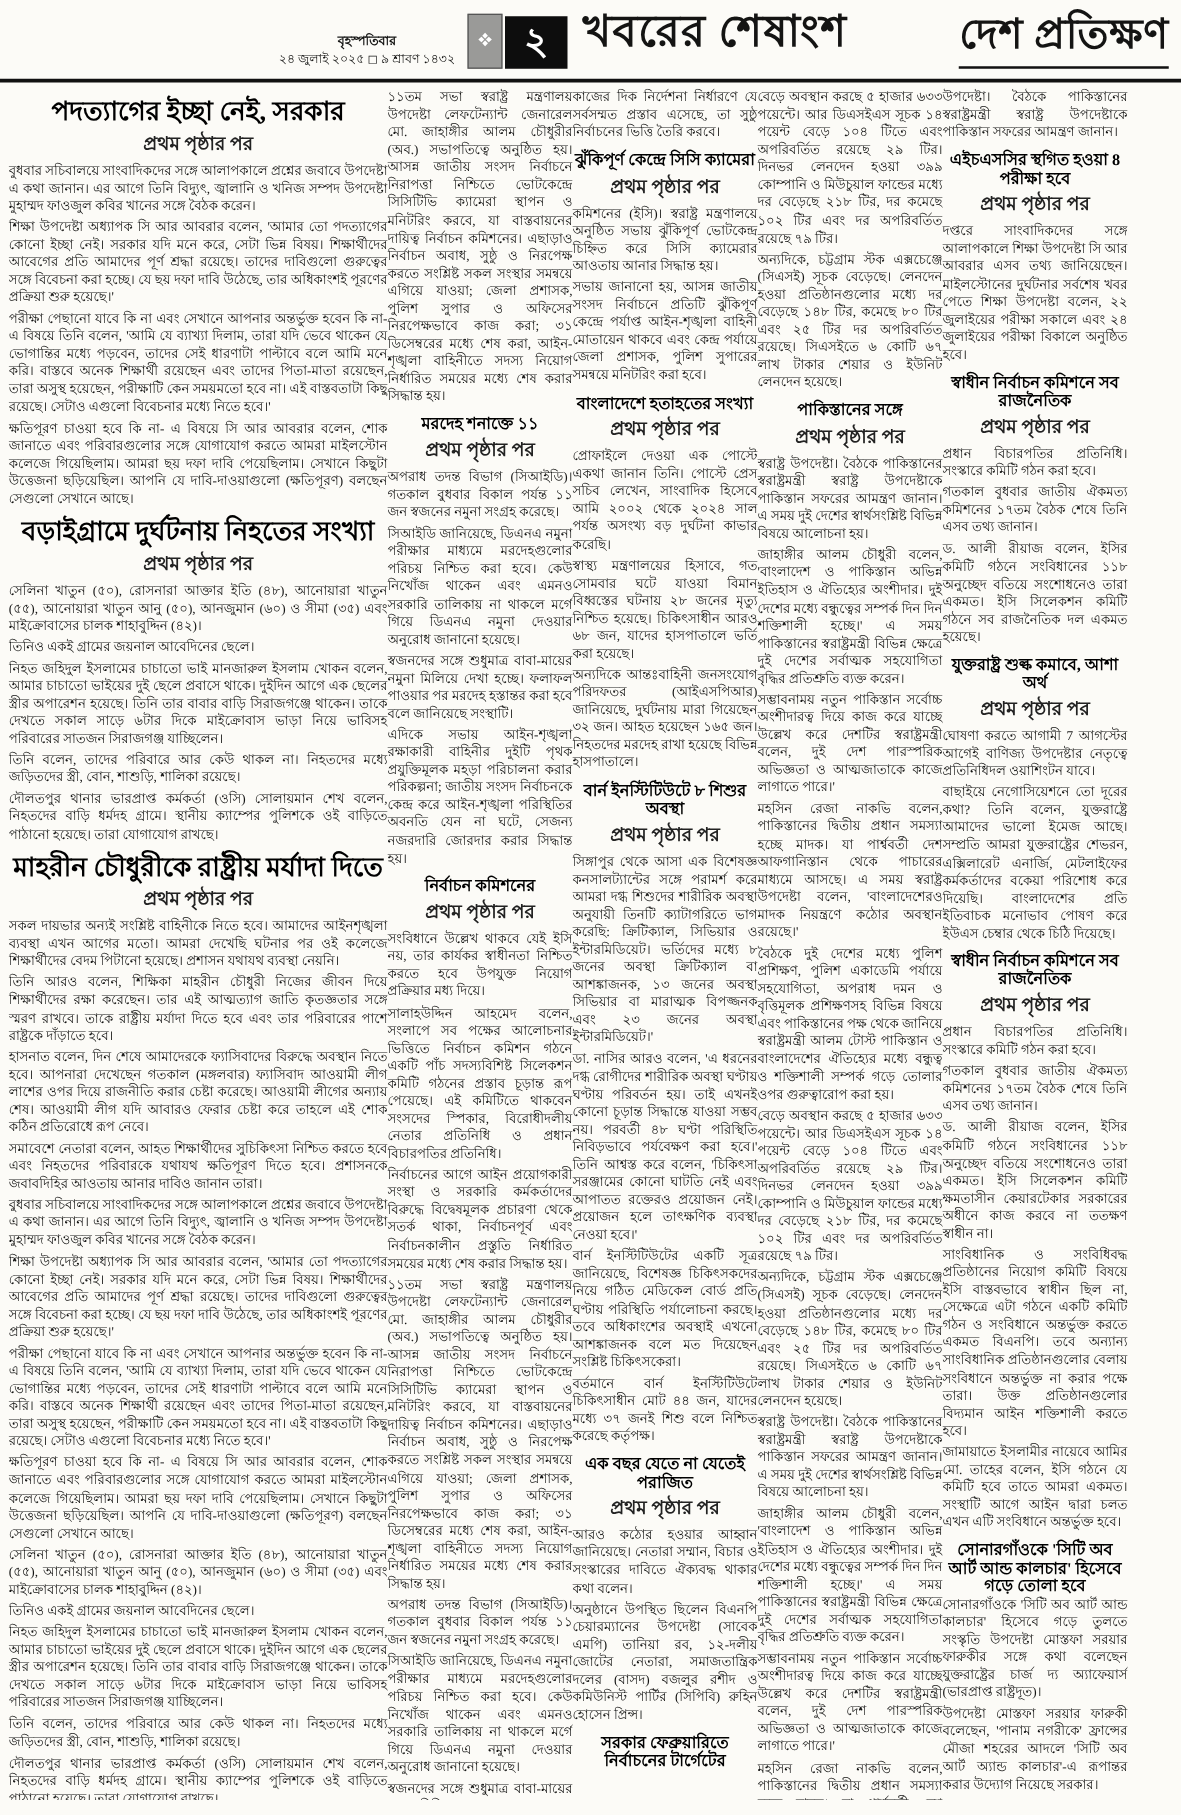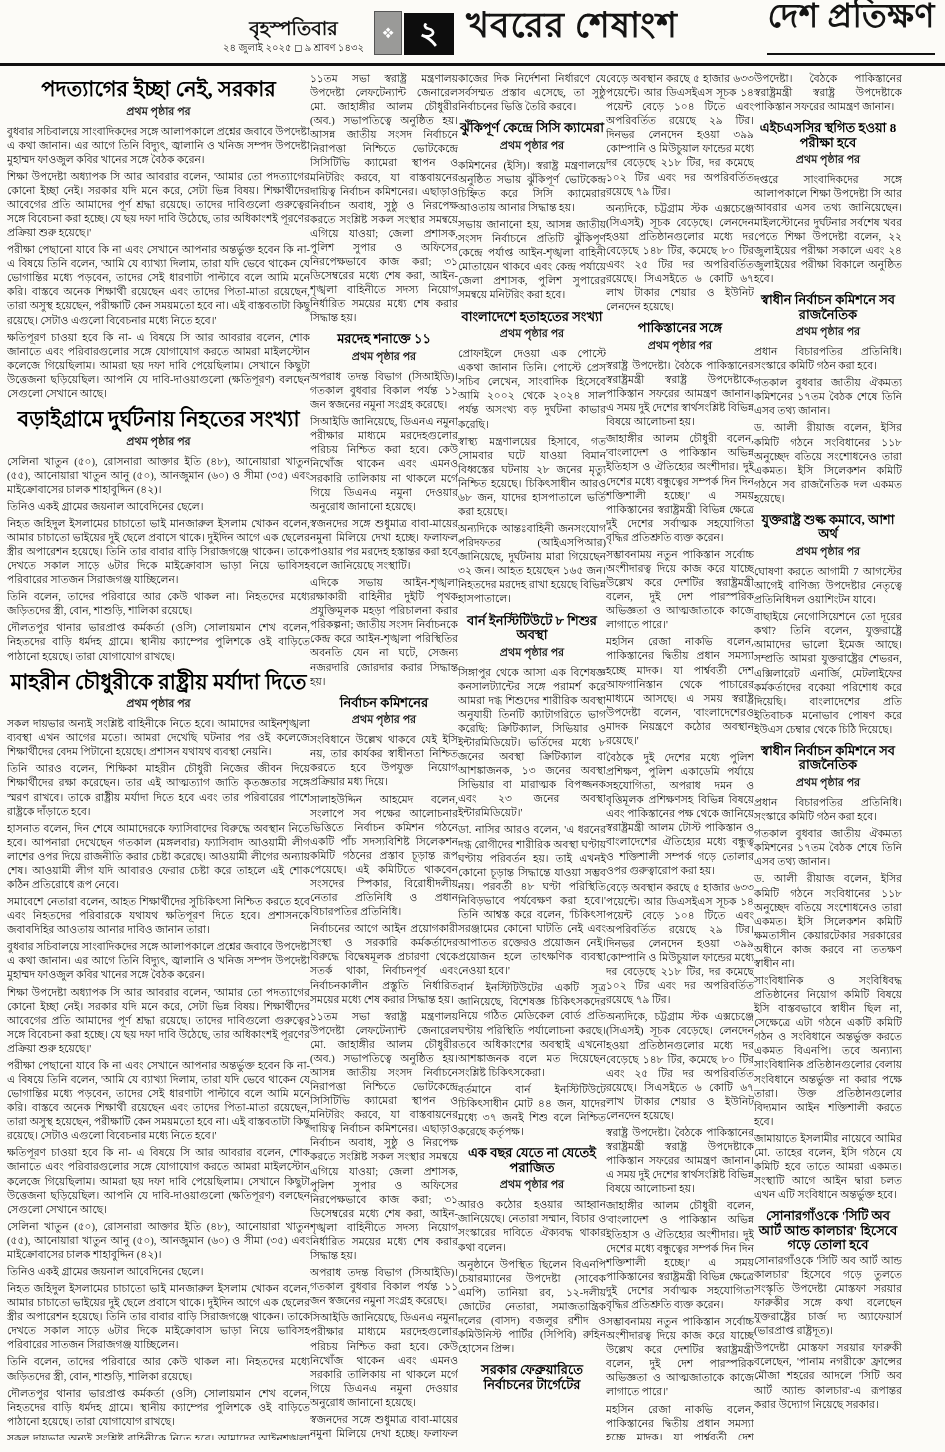--- a/index.html
+++ b/index.html
@@ -20,7 +20,7 @@
   }
   .mh-spacer{width:215px;}
   .dateblock{text-align:center;line-height:1.15;padding-bottom:4px;}
-  .dateblock .day{font-size:19px;font-weight:bold;text-align:center;}
+  .dateblock .day{font-size:10px;font-weight:bold;text-align:center;}
   .dateblock .dateline{font-size:10px;margin-top:2px;}
   .emblem{
     width:26px;height:42px;background:#9a9a98;border:1px solid #555;

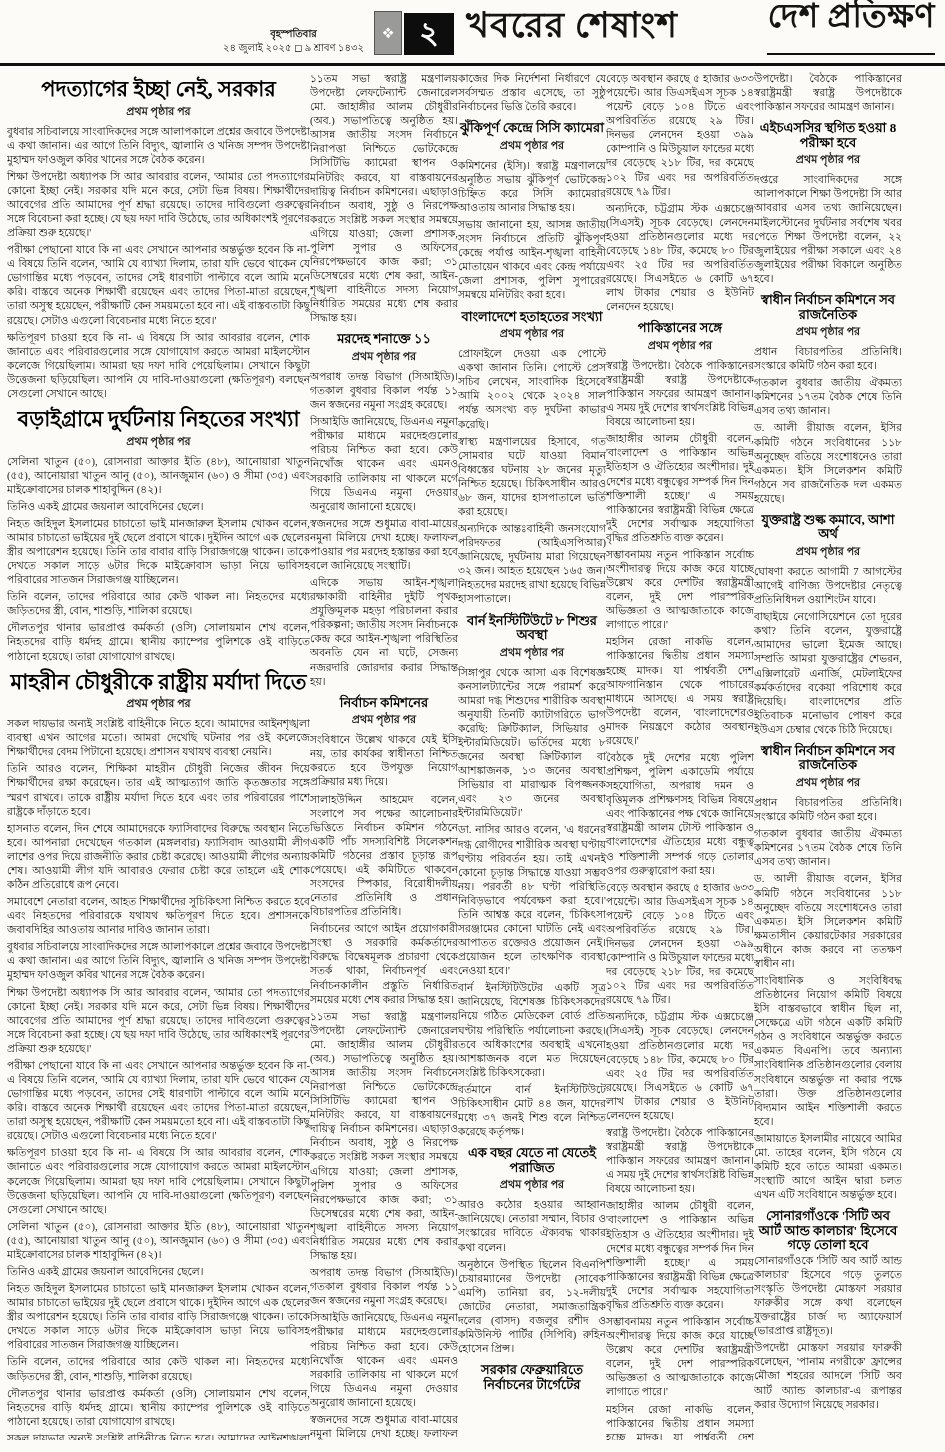--- a/index.html
+++ b/index.html
@@ -41,7 +41,7 @@
   .logoblock .tagline{font-size:13px;letter-spacing:.5px;color:#222;}
   .logoblock .logoname{
     font-size:33px;font-weight:900;line-height:1;letter-spacing:.5px;
-    border-bottom:2px solid #111;padding-bottom:20px;margin-top:45px;
+    border-bottom:2px solid #111;padding-bottom:8px;margin-top:45px;
   }
   
   .cols{

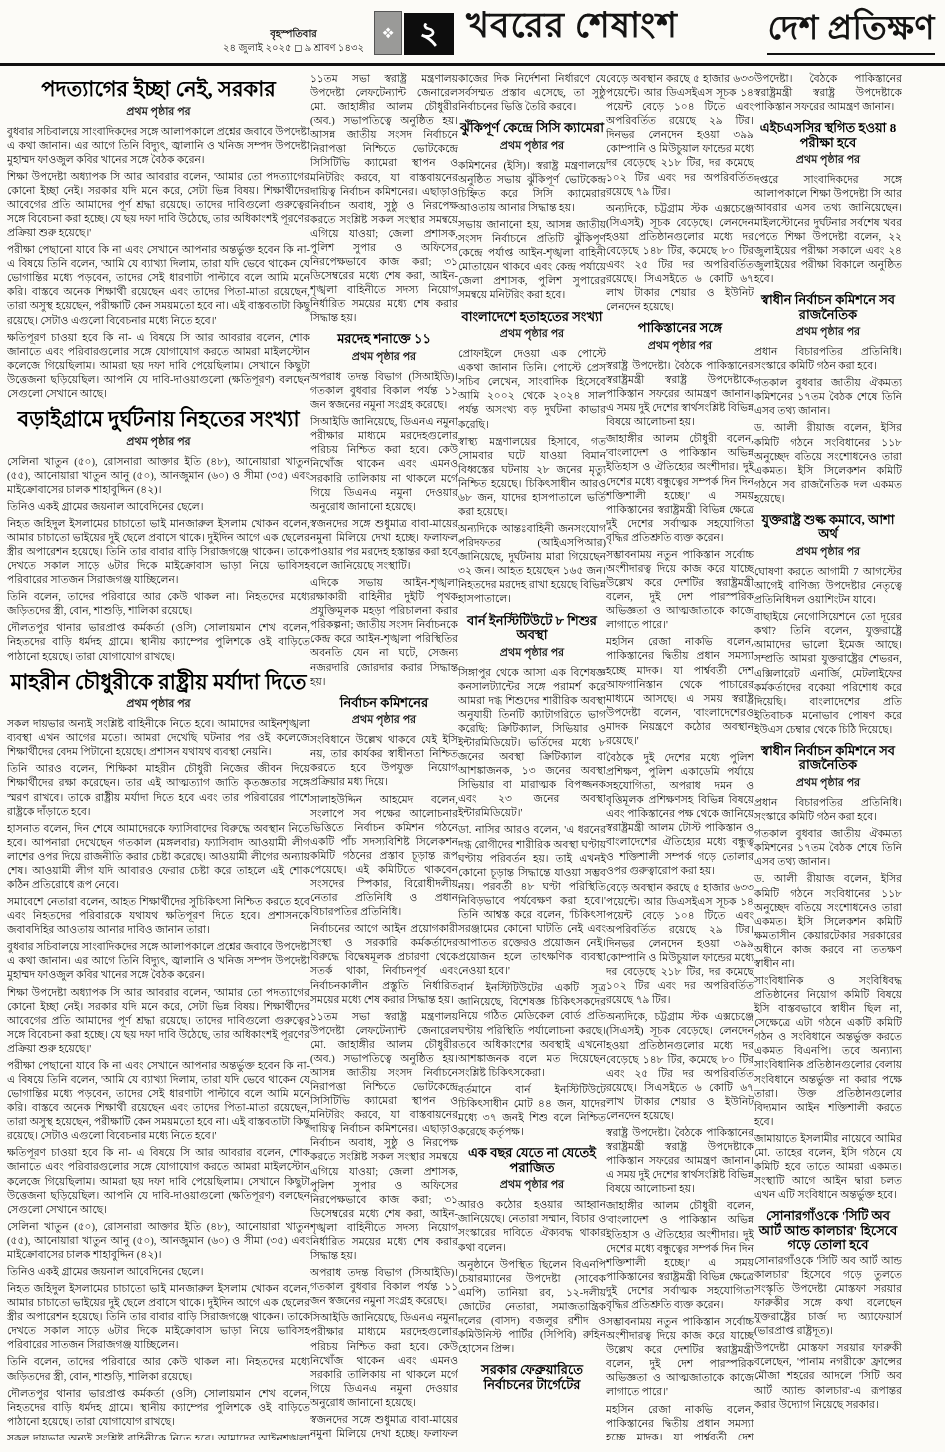--- a/index.html
+++ b/index.html
@@ -57,7 +57,7 @@
   .headline.lg{font-size:21px;}
   .headline.md{font-size:13px;}
   .continued{
-    font-size:11px;text-align:center;margin:0 0 3px 0;font-weight:bold;color:#222;
+    font-size:15px;text-align:center;margin:0 0 3px 0;font-weight:bold;color:#222;
   }
   .article p{
     font-size:10.6px;line-height:1.33;text-align:justify;

